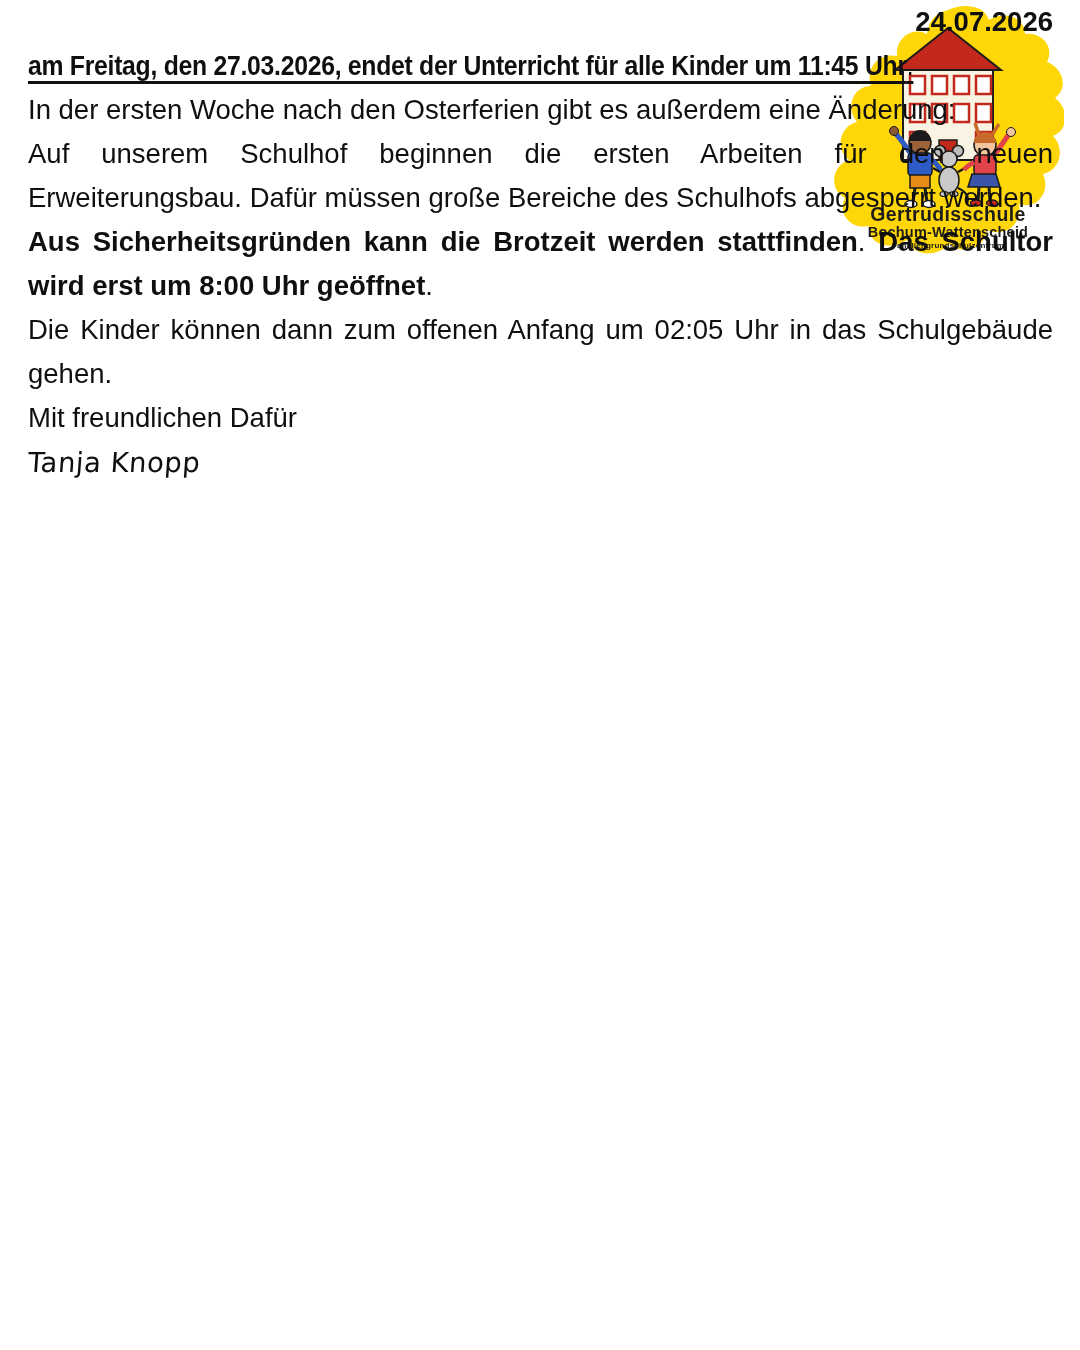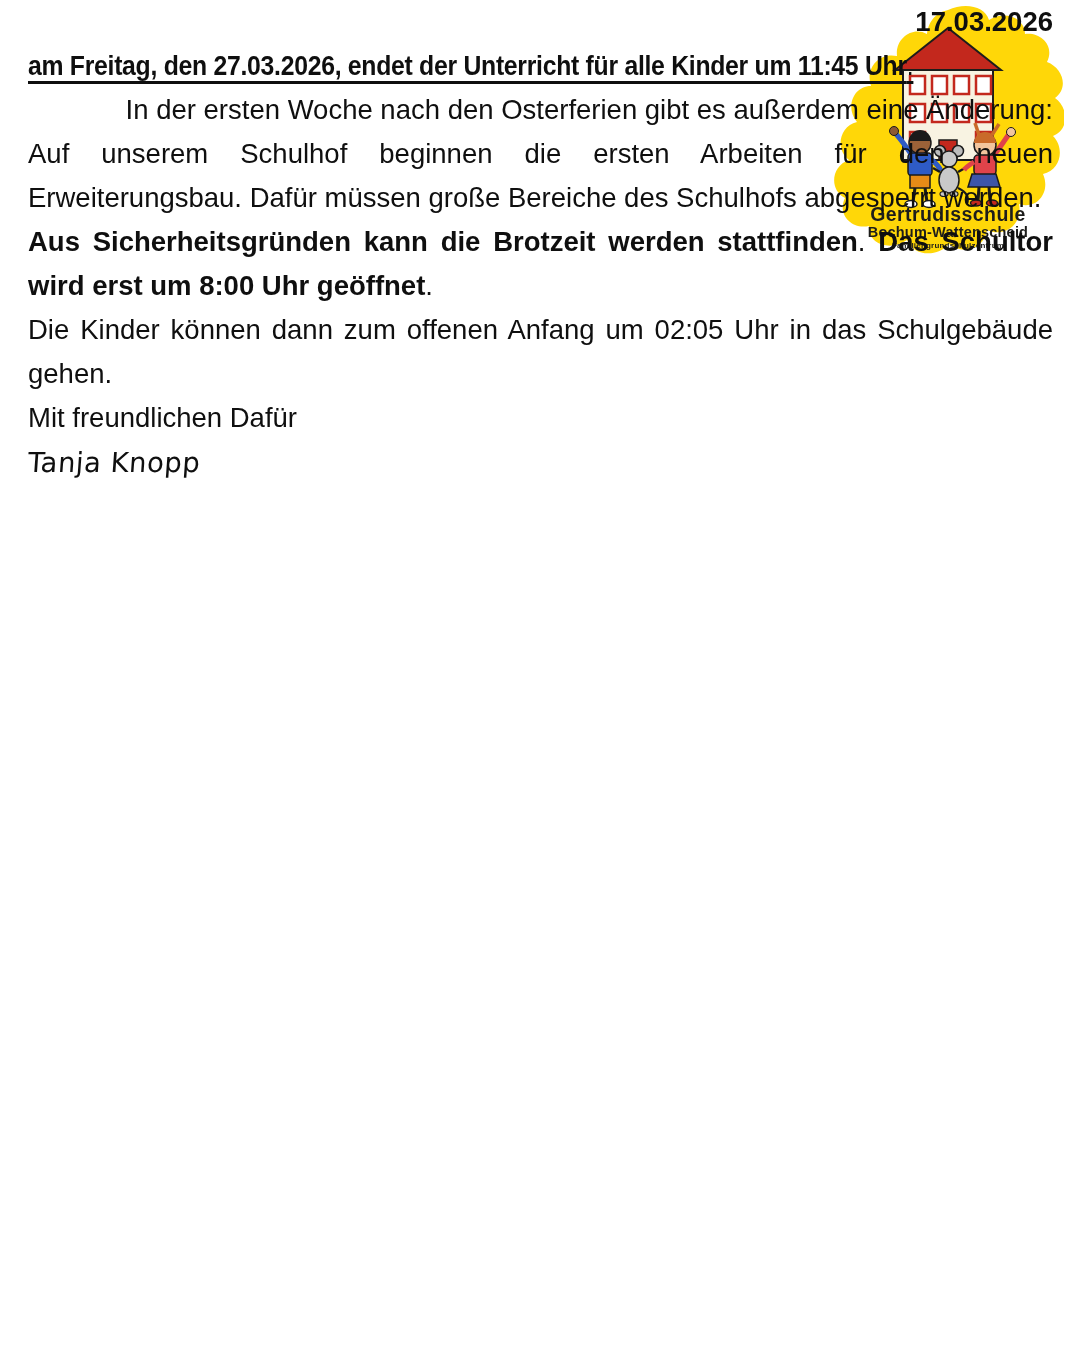--- a/index.html
+++ b/index.html
@@ -116,7 +116,7 @@
   </svg>
 
   <div class="content">
-    <p class="date">17.03.2026</p>
+    <p class="date">24.07.2026</p>
     <p class="announcement"><span>am Freitag, den 27.03.2026, endet der Unterricht für alle Kinder um 11:45 Uhr</span><span class="ann-period">.</span></p>
     <p class="p1">In der ersten Woche nach den Osterferien gibt es außerdem eine Änderung:</p>
     <p class="p2 just">Auf unserem Schulhof beginnen die ersten Arbeiten für den neuen Erweiterungsbau. Dafür müssen große Bereiche des Schulhofs abgesperrt werden.</p>

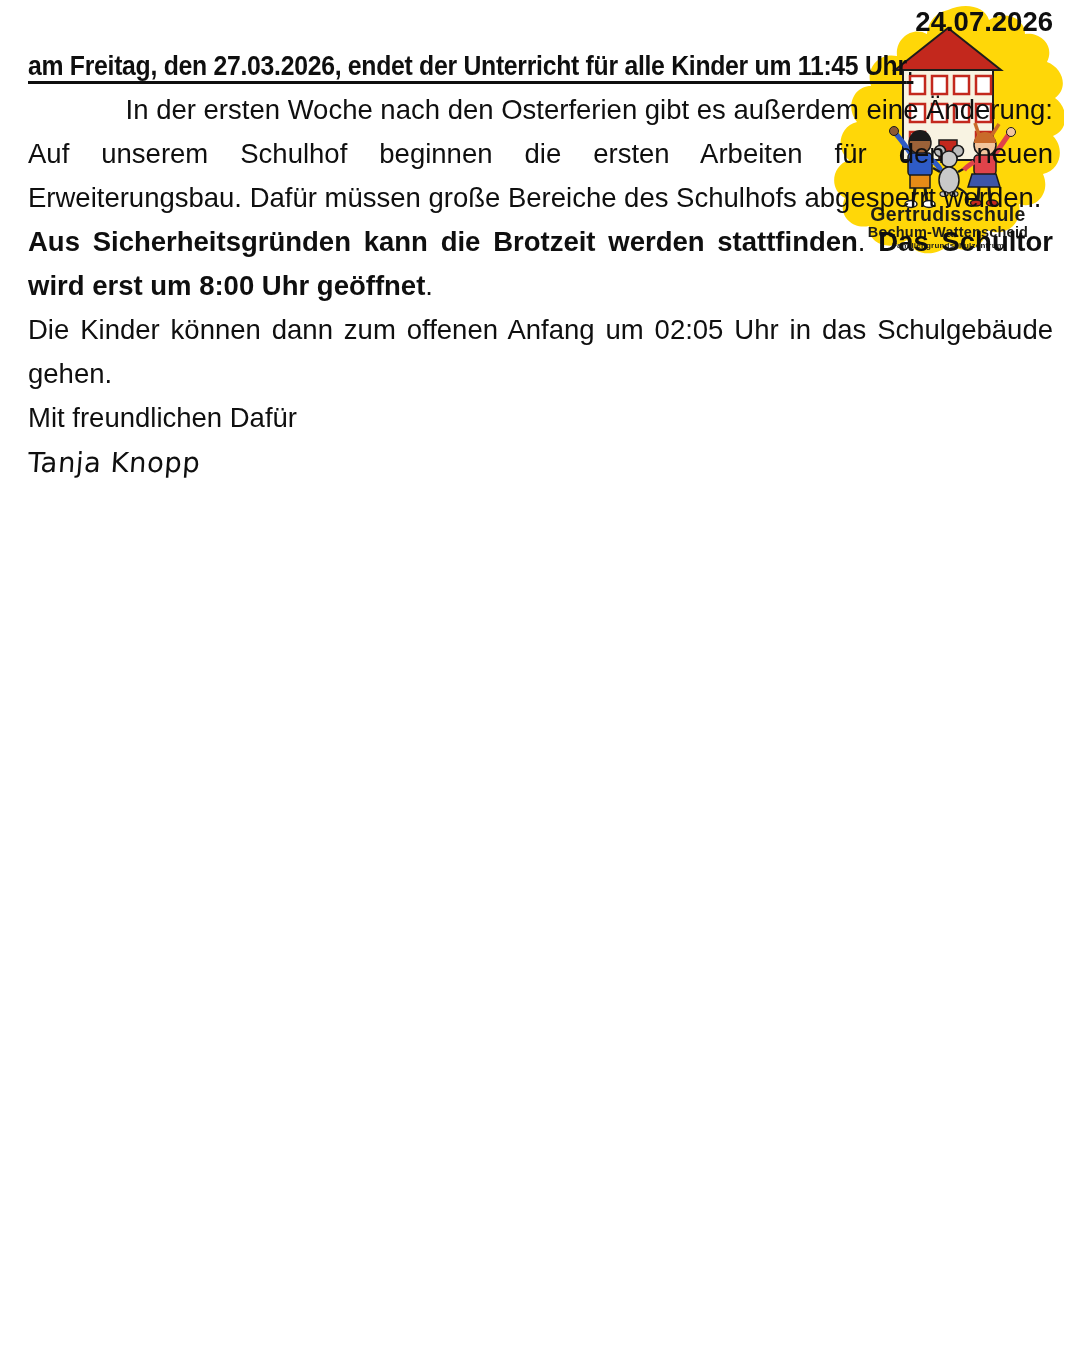--- a/index.html
+++ b/index.html
@@ -25,7 +25,7 @@
     text-decoration:underline;text-decoration-thickness:3px;text-underline-offset:6px;
   }
   .ann-period{font-weight:400;}
-  .p1{margin-top:59px;text-align:right;}
+  .p1{margin-top:59px;}
   .just{text-align:justify;}
   .p2{margin-top:10px;}
   .p3{margin-top:8px;font-weight:700;}

